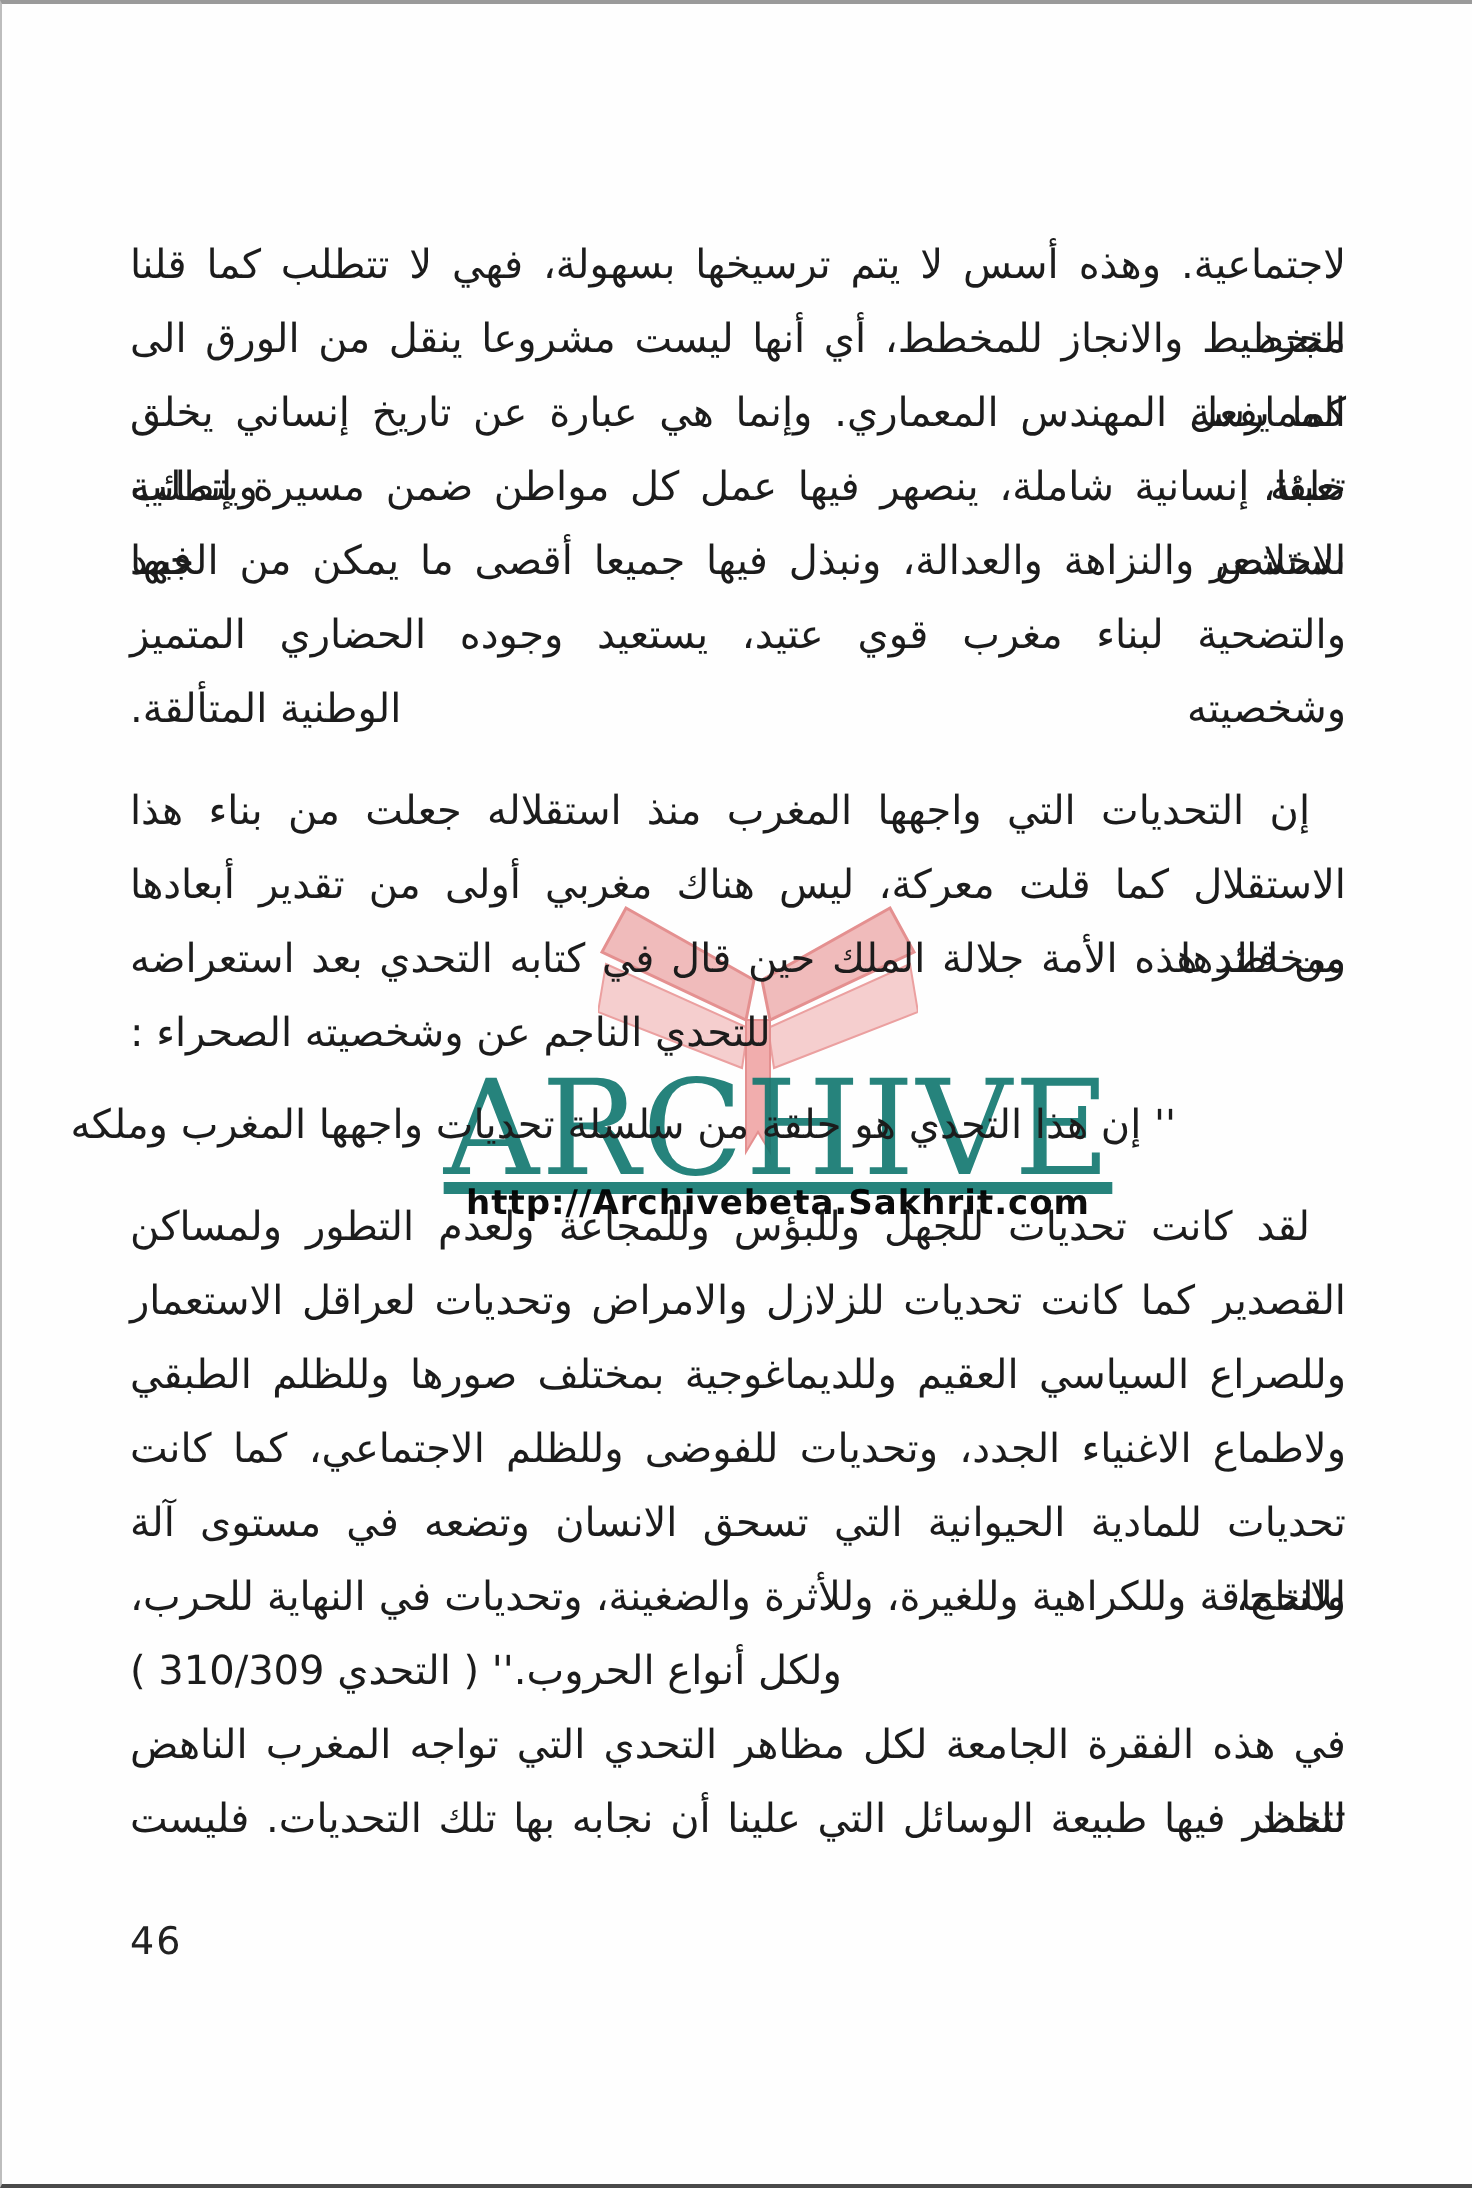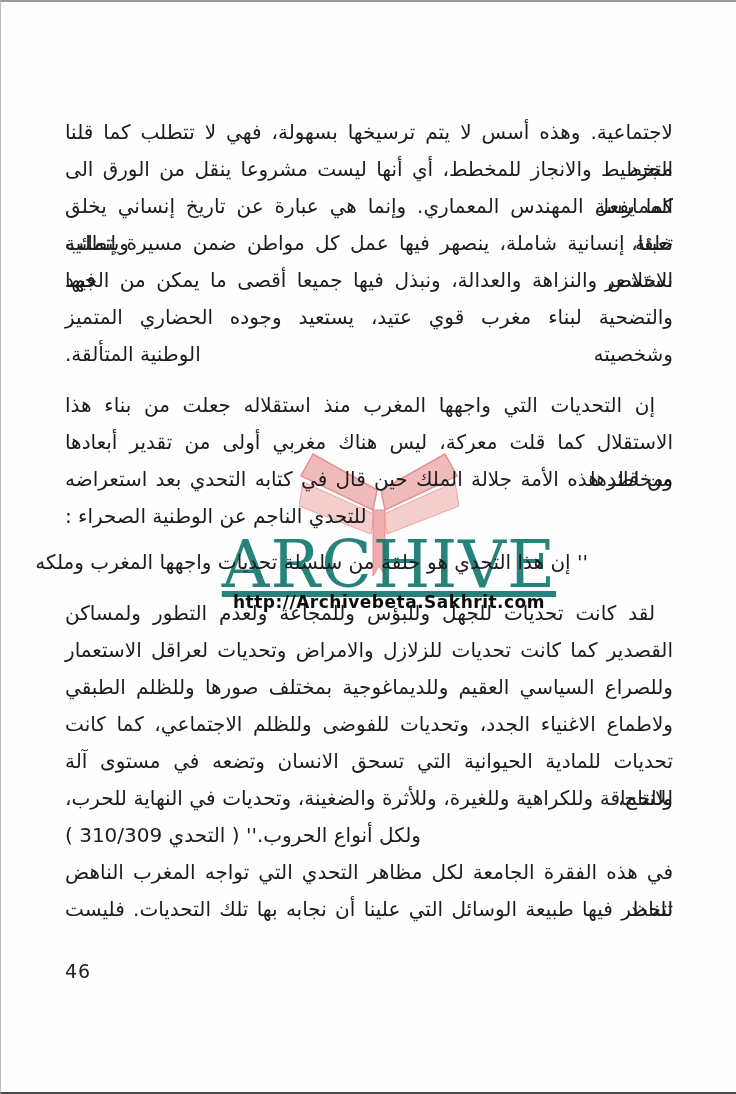--- a/index.html
+++ b/index.html
@@ -139,7 +139,7 @@
       <div class="ln just indent1" dir="rtl">إن التحديات التي واجهها المغرب منذ استقلاله جعلت من بناء هذا</div>
       <div class="ln just" dir="rtl">الاستقلال كما قلت معركة، ليس هناك مغربي أولى من تقدير أبعادها ومخاطرها</div>
       <div class="ln just" dir="rtl">من قائد هذه الأمة جلالة الملك حين قال في كتابه التحدي بعد استعراضه</div>
-      <div class="ln ralign" dir="rtl">للتحدي الناجم عن الوطنية الصحراء :</div>
+      <div class="ln ralign" dir="rtl">للتحدي الناجم عن وشخصيته الصحراء :</div>
     </div>
 
     <div class="para-quote">

